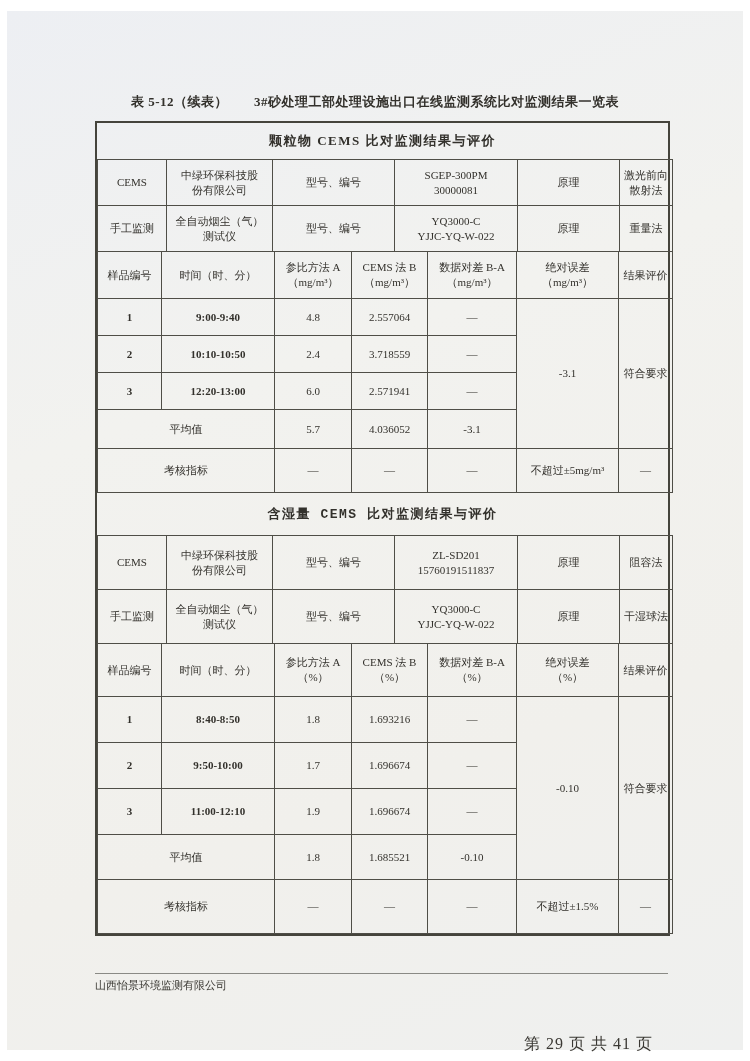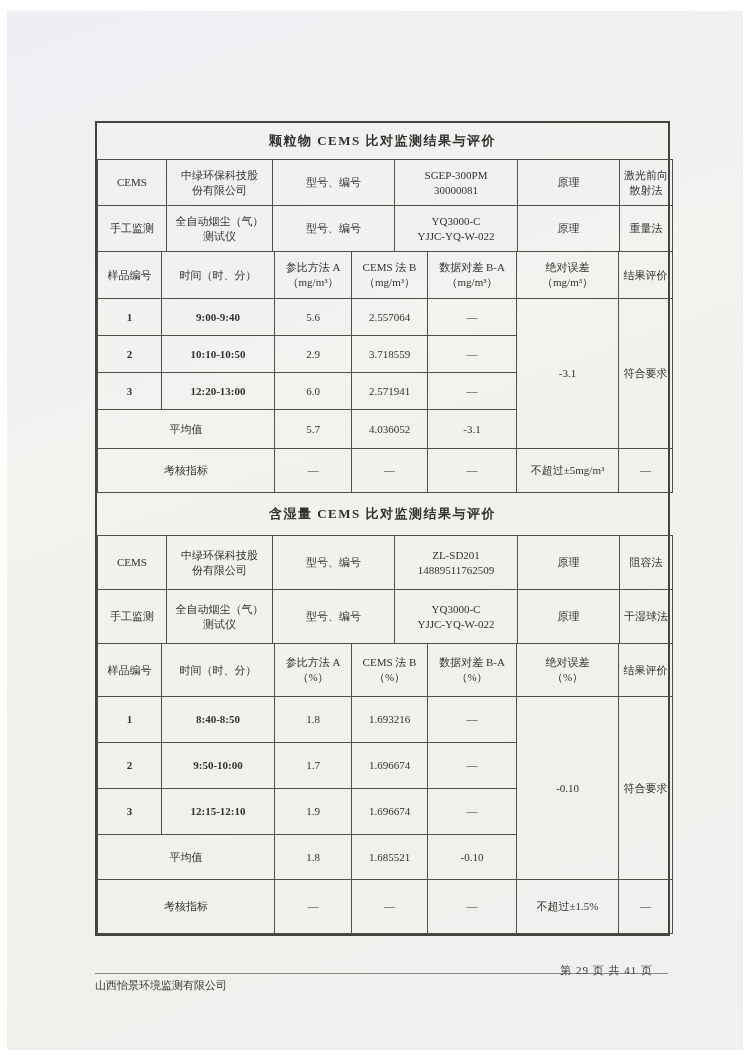--- a/index.html
+++ b/index.html
@@ -45,6 +45,9 @@
 
 <div class="sheet">
 
+  <div class="caption">
+    <span class="prefix">表 5-12（续表）</span><span>3#砂处理工部处理设施出口在线监测系统比对监测结果一览表</span>
+  </div>
 
   <div class="tbl-wrap">
 

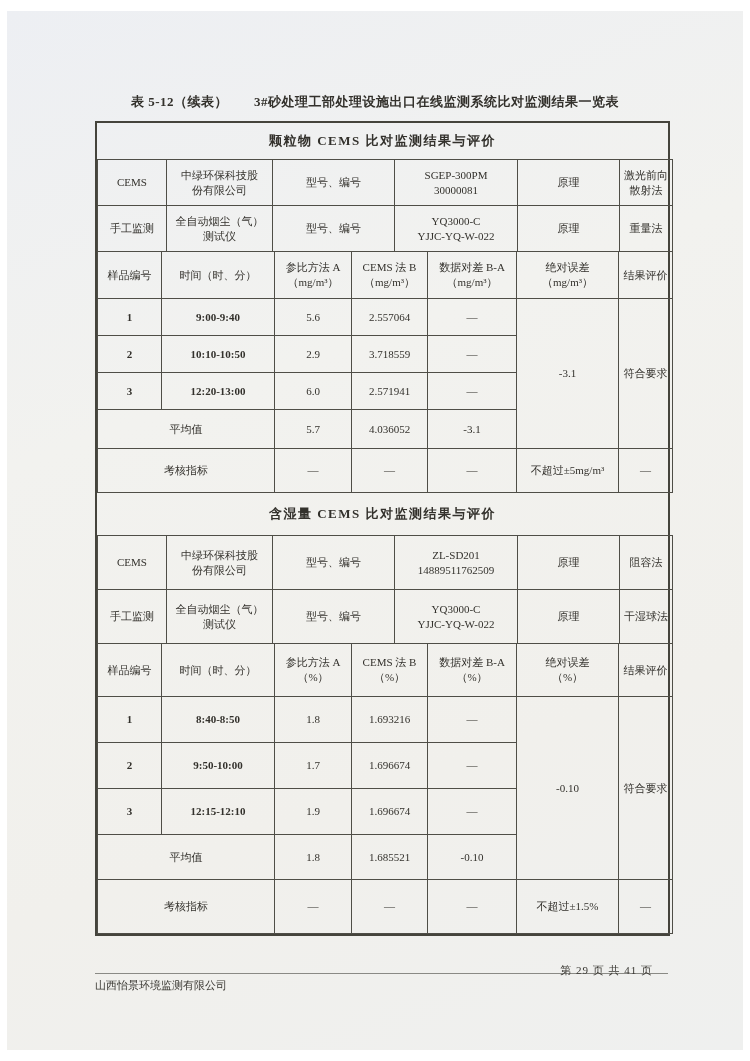--- a/index.html
+++ b/index.html
@@ -114,7 +114,7 @@
       <tr class="dr">
         <td class="bold">1</td>
         <td class="bold">9:00-9:40</td>
-        <td>5.6</td>
+        <td>4.8</td>
         <td>2.557064</td>
         <td>—</td>
         <td rowspan="4">-3.1</td>

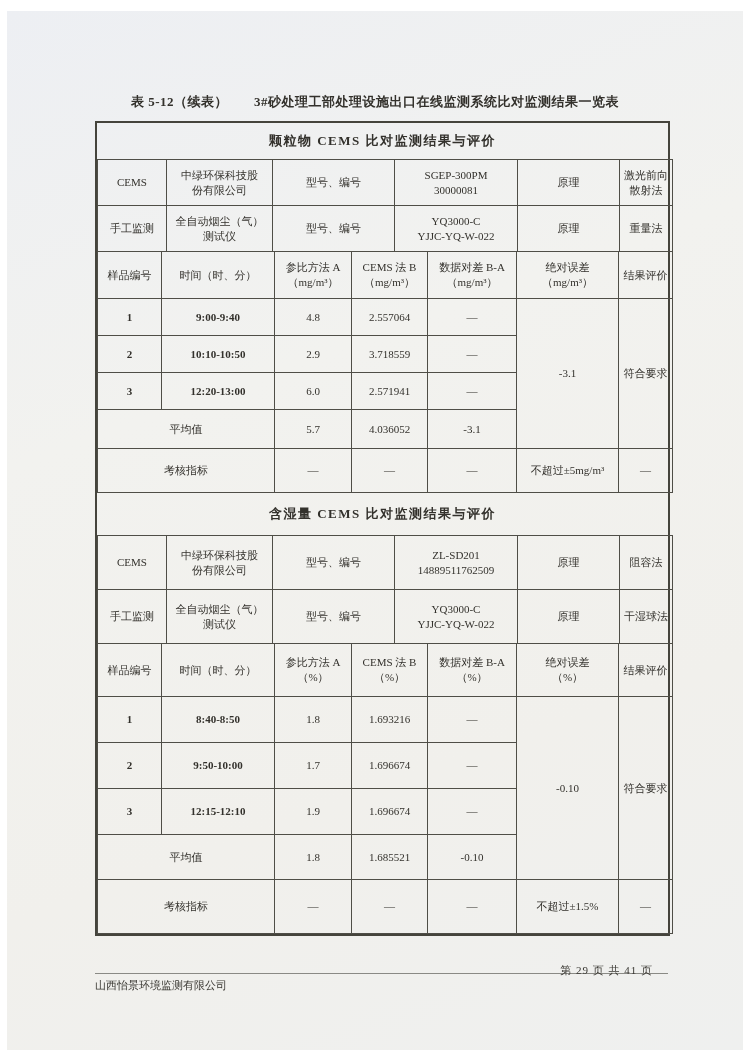--- a/index.html
+++ b/index.html
@@ -123,7 +123,7 @@
       <tr class="dr">
         <td class="bold">2</td>
         <td class="bold">10:10-10:50</td>
-        <td>2.9</td>
+        <td>2.4</td>
         <td>3.718559</td>
         <td>—</td>
       </tr>

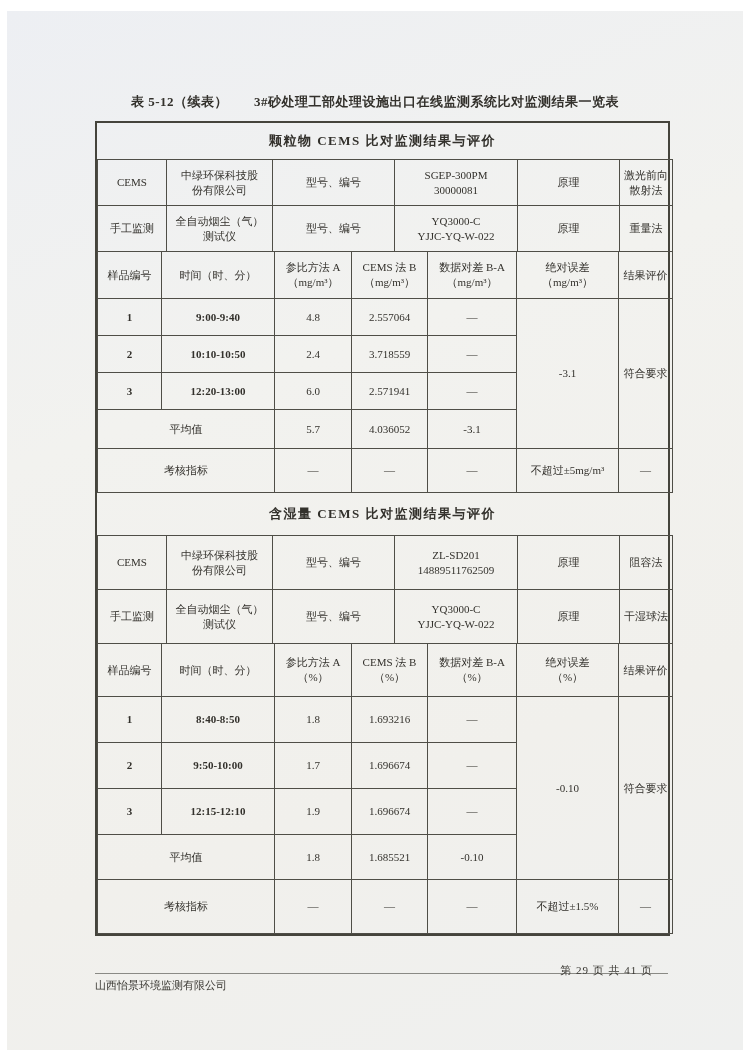--- a/index.html
+++ b/index.html
@@ -16,7 +16,7 @@
     letter-spacing:1.5px; border-bottom:1px solid #4f4e47; display:flex;
     align-items:center; justify-content:center; }
   .st1 { height:37px; }
-  .st2 { height:43px; }
+  .st2 { height:43px;font-family:Liberation Mono, monospace; }
   table { width:100%; border-collapse:collapse; table-layout:fixed; margin-top:-1px; }
   td, th { border:1px solid #4f4e47; text-align:center; vertical-align:middle;
     font-size:11px; font-weight:normal; padding:1px 2px; line-height:1.35; }

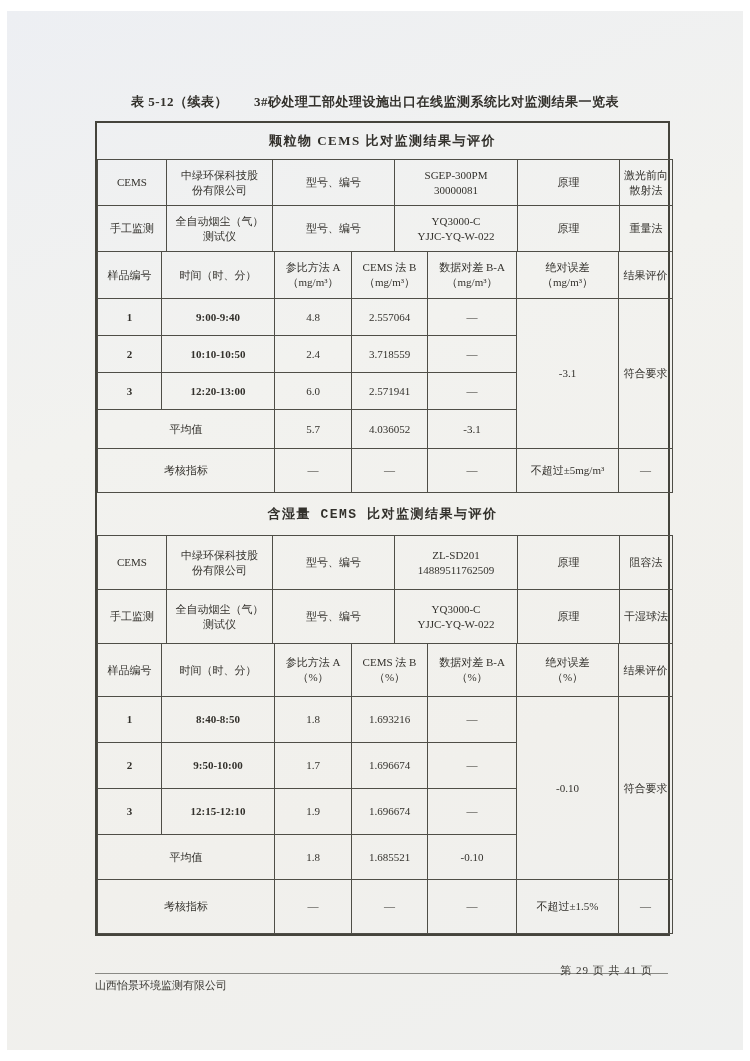--- a/index.html
+++ b/index.html
@@ -169,7 +169,7 @@
 份有限公司</td>
         <td>型号、编号</td>
         <td class="pre">ZL-SD201
-14889511762509</td>
+15760191511837</td>
         <td>原理</td>
         <td class="pre">阻容法</td>
       </tr>

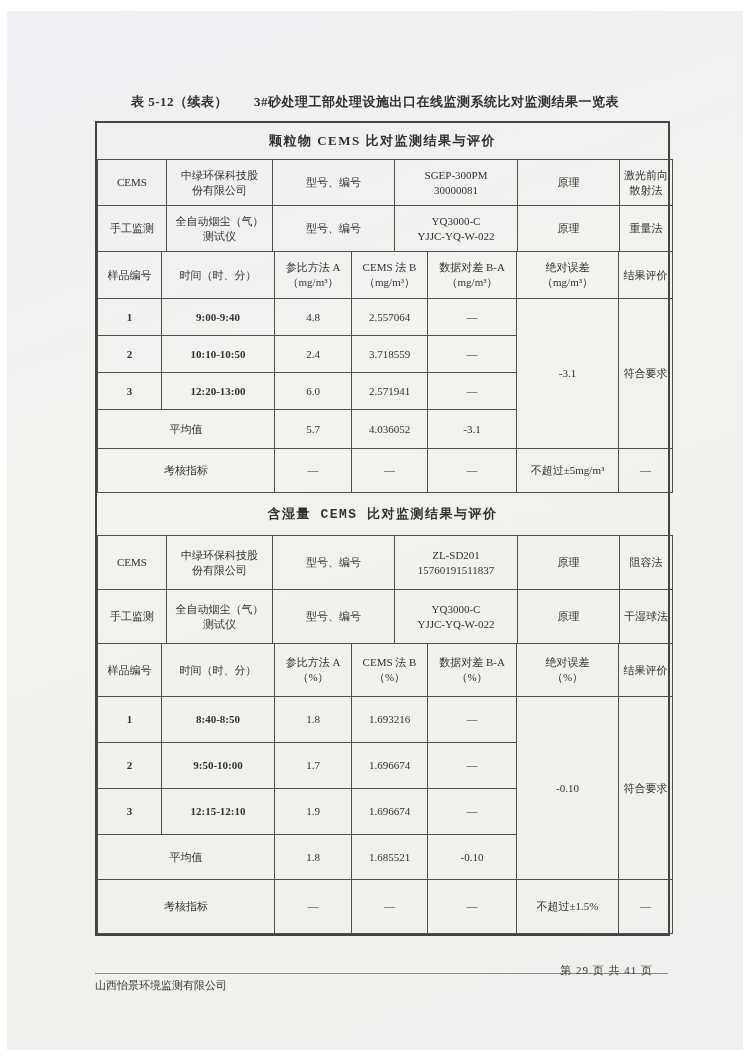--- a/index.html
+++ b/index.html
@@ -228,7 +228,7 @@
       </tr>
       <tr class="dr">
         <td class="bold">3</td>
-        <td class="bold">12:15-12:10</td>
+        <td class="bold">11:00-12:10</td>
         <td>1.9</td>
         <td>1.696674</td>
         <td>—</td>

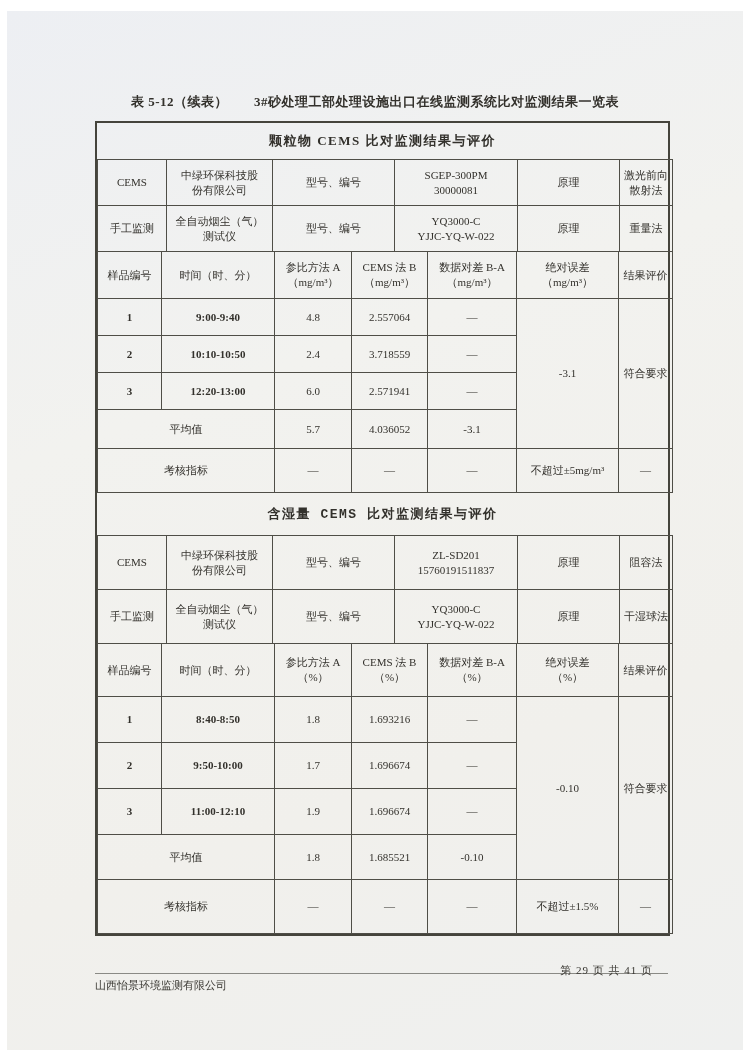--- a/index.html
+++ b/index.html
@@ -37,7 +37,7 @@
   .footer-line { position:absolute; left:88px; top:962px; width:573px;
     border-top:1.5px solid #8a8a85; }
   .footer-left { position:absolute; left:88px; top:967px; font-size:11px; color:#3a3833; }
-  .footer-right { position:absolute; right:90px; top:952px; font-size:11px; color:#3a3833;
+  .footer-right { position:absolute; right:90px; top:1023px; font-size:16px; color:#3a3833;
     letter-spacing:1px; }
 </style>
 </head>

